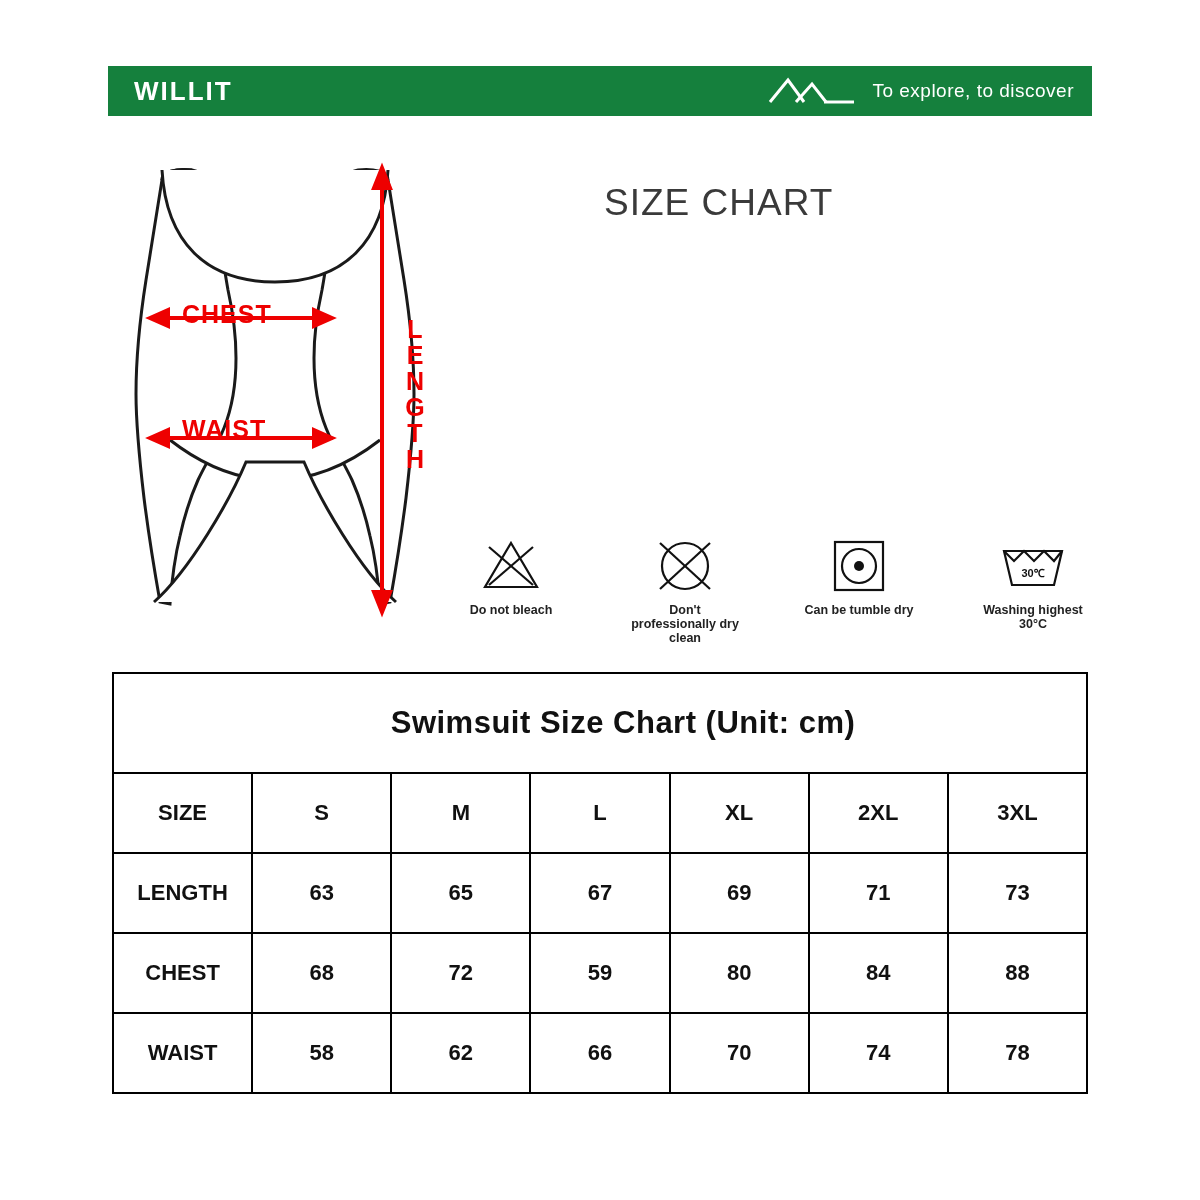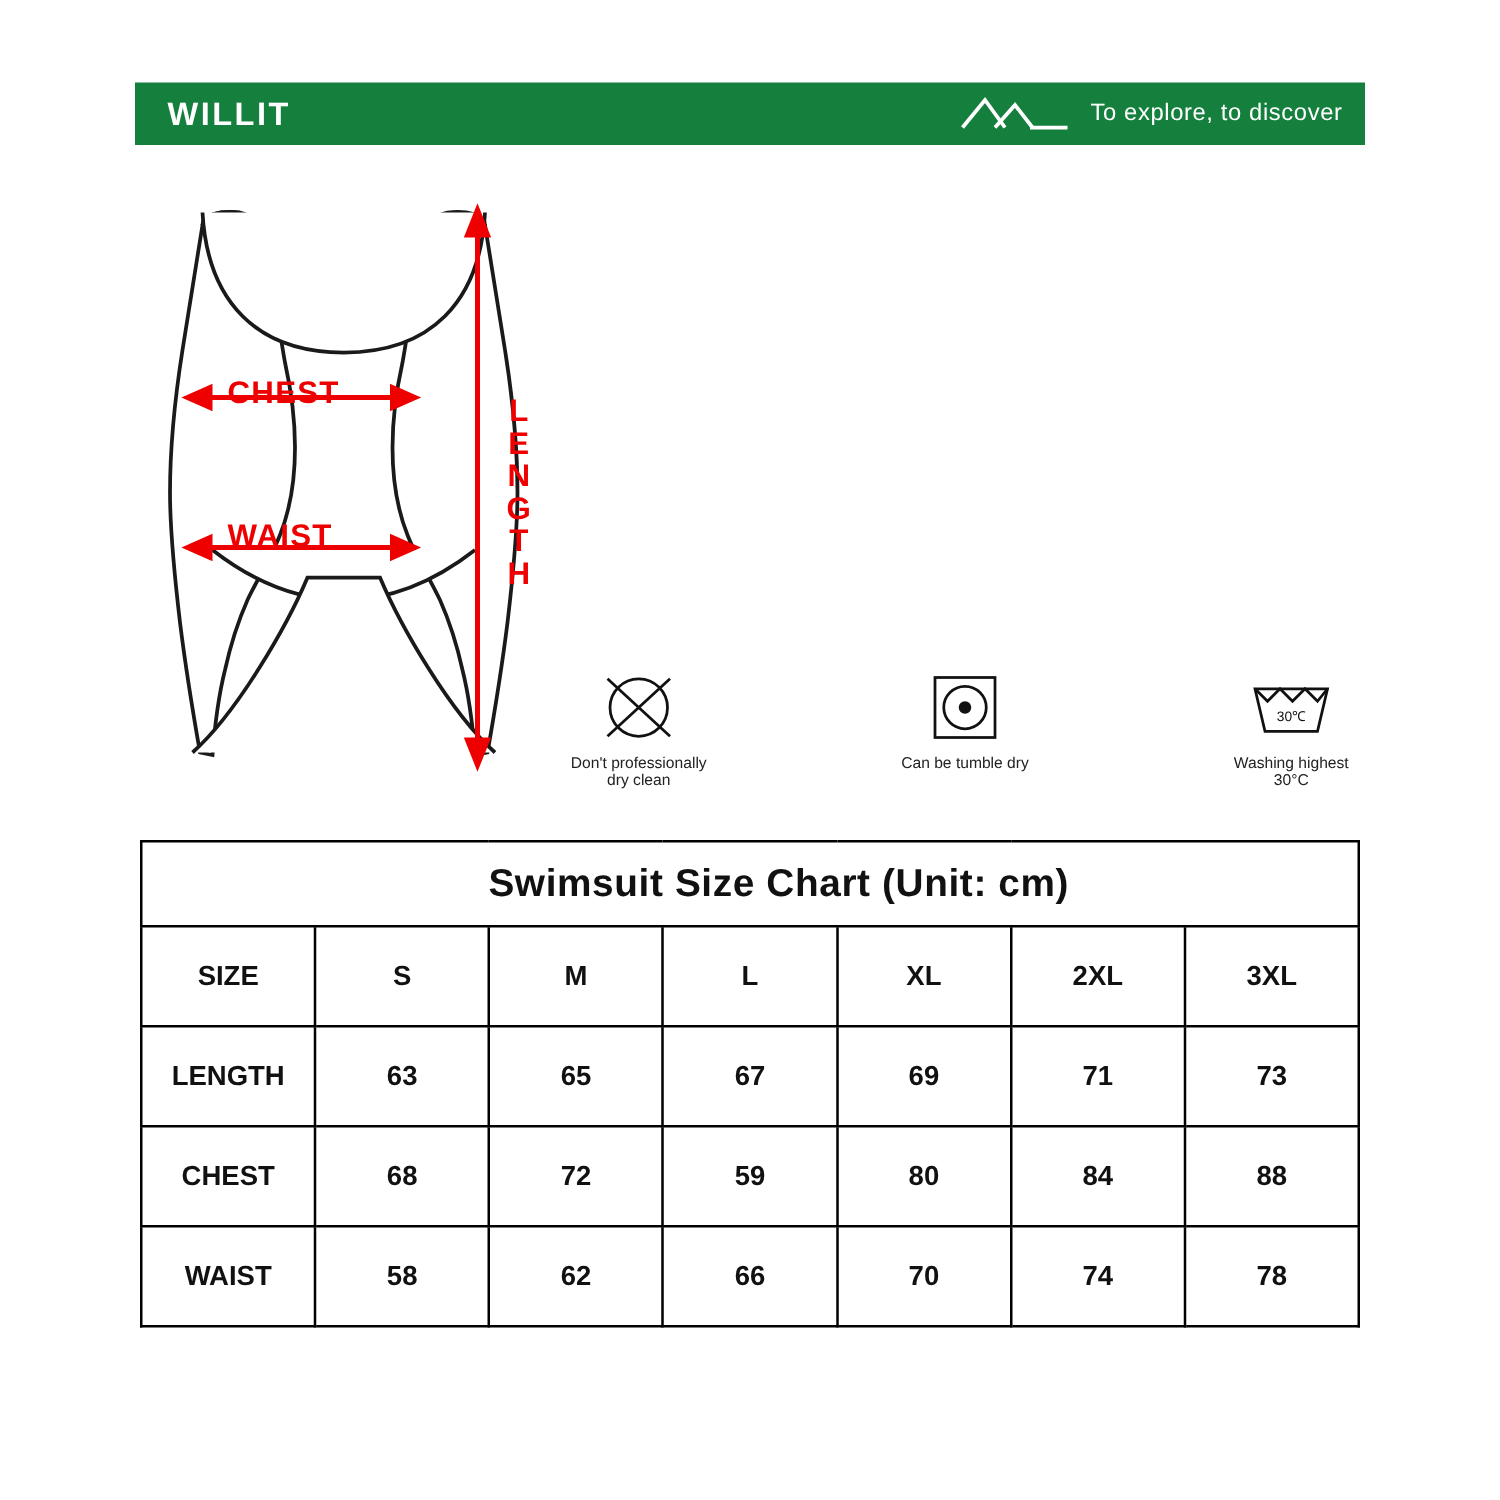--- a/index.html
+++ b/index.html
@@ -243,6 +243,7 @@
     <div class="label-length">LENGTH</div>
   </div>
 
+  <div class="size-chart-title">SIZE CHART</div>
 
 
   <div class="care-row">

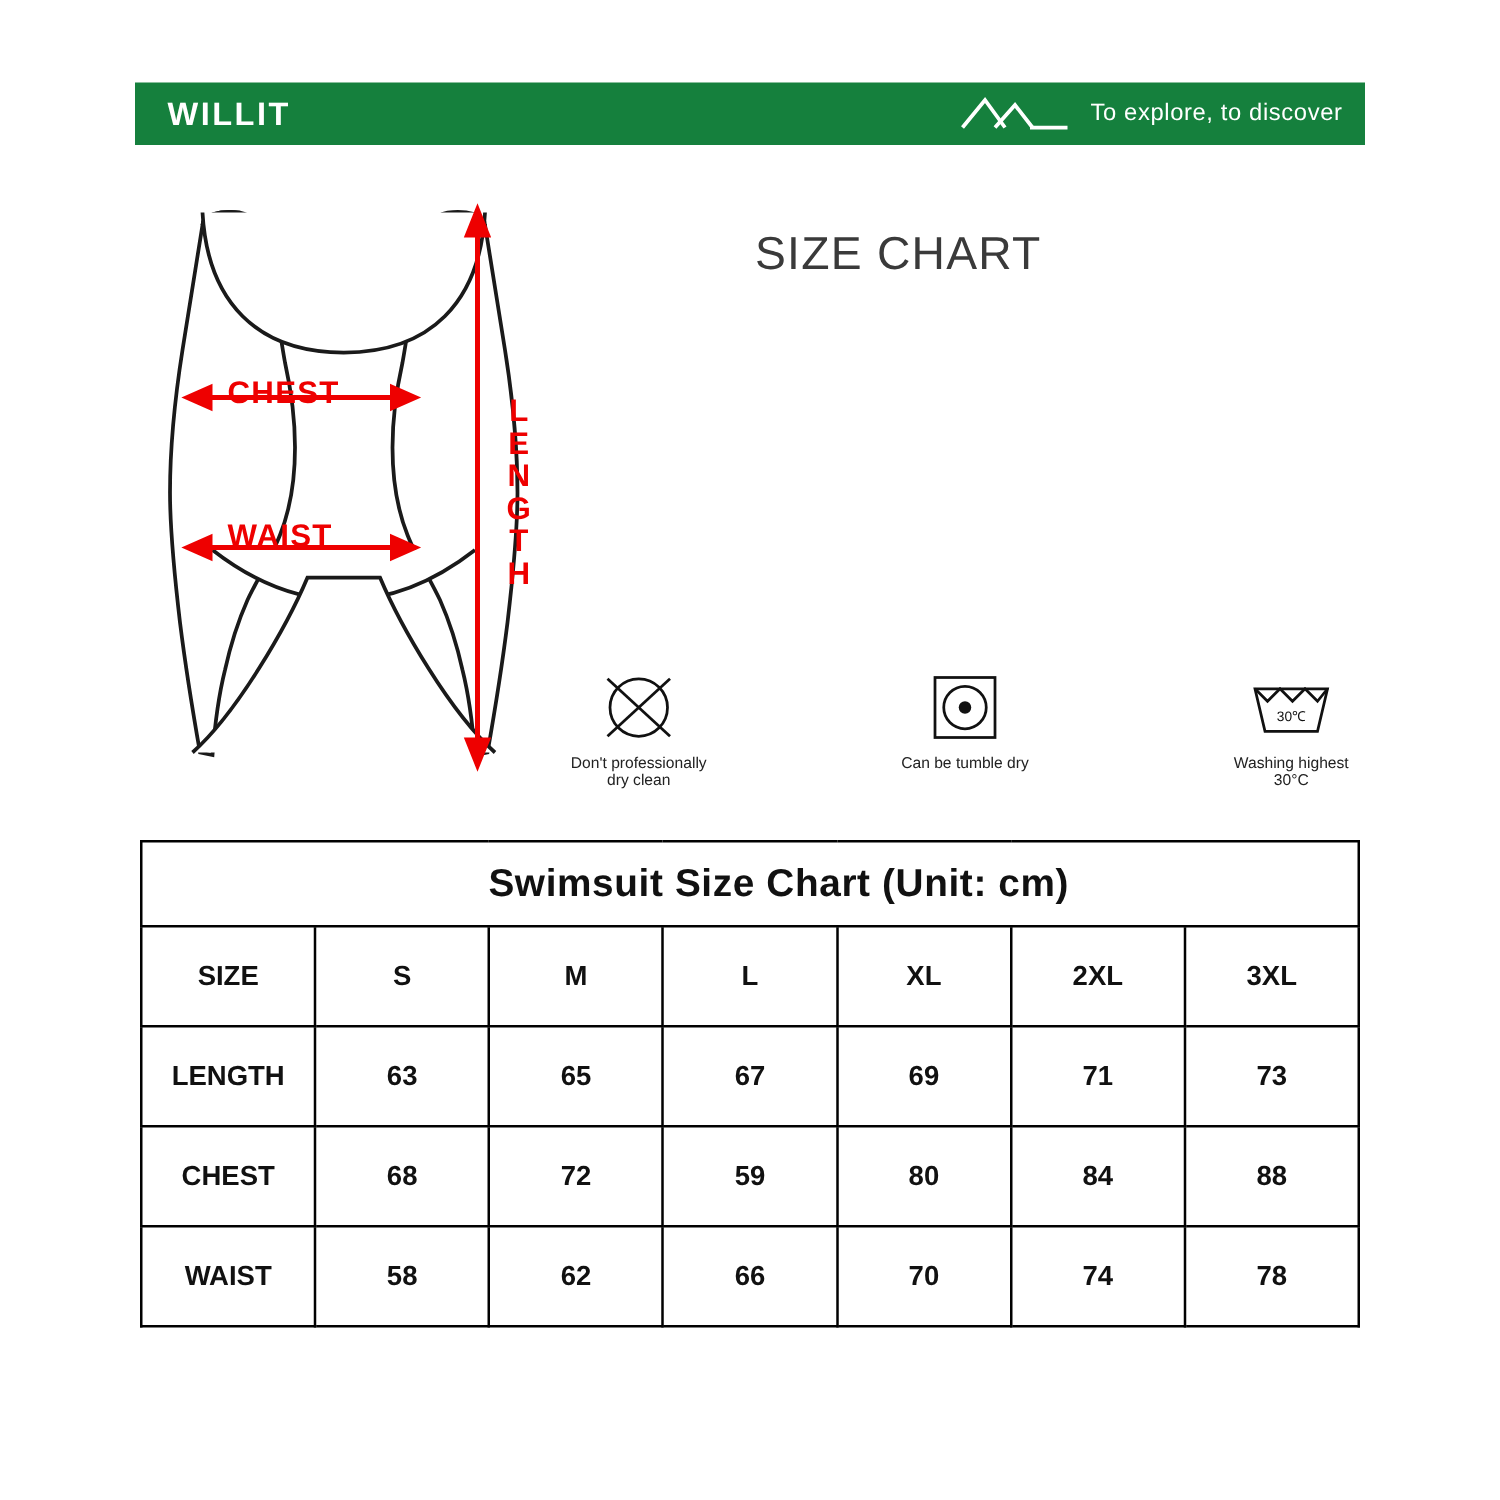--- a/index.html
+++ b/index.html
@@ -98,6 +98,7 @@
   .care-item {
     width: 118px;
     text-align: center;
+    font-weight: bold;
   }
   .care-glyph {
     height: 62px;

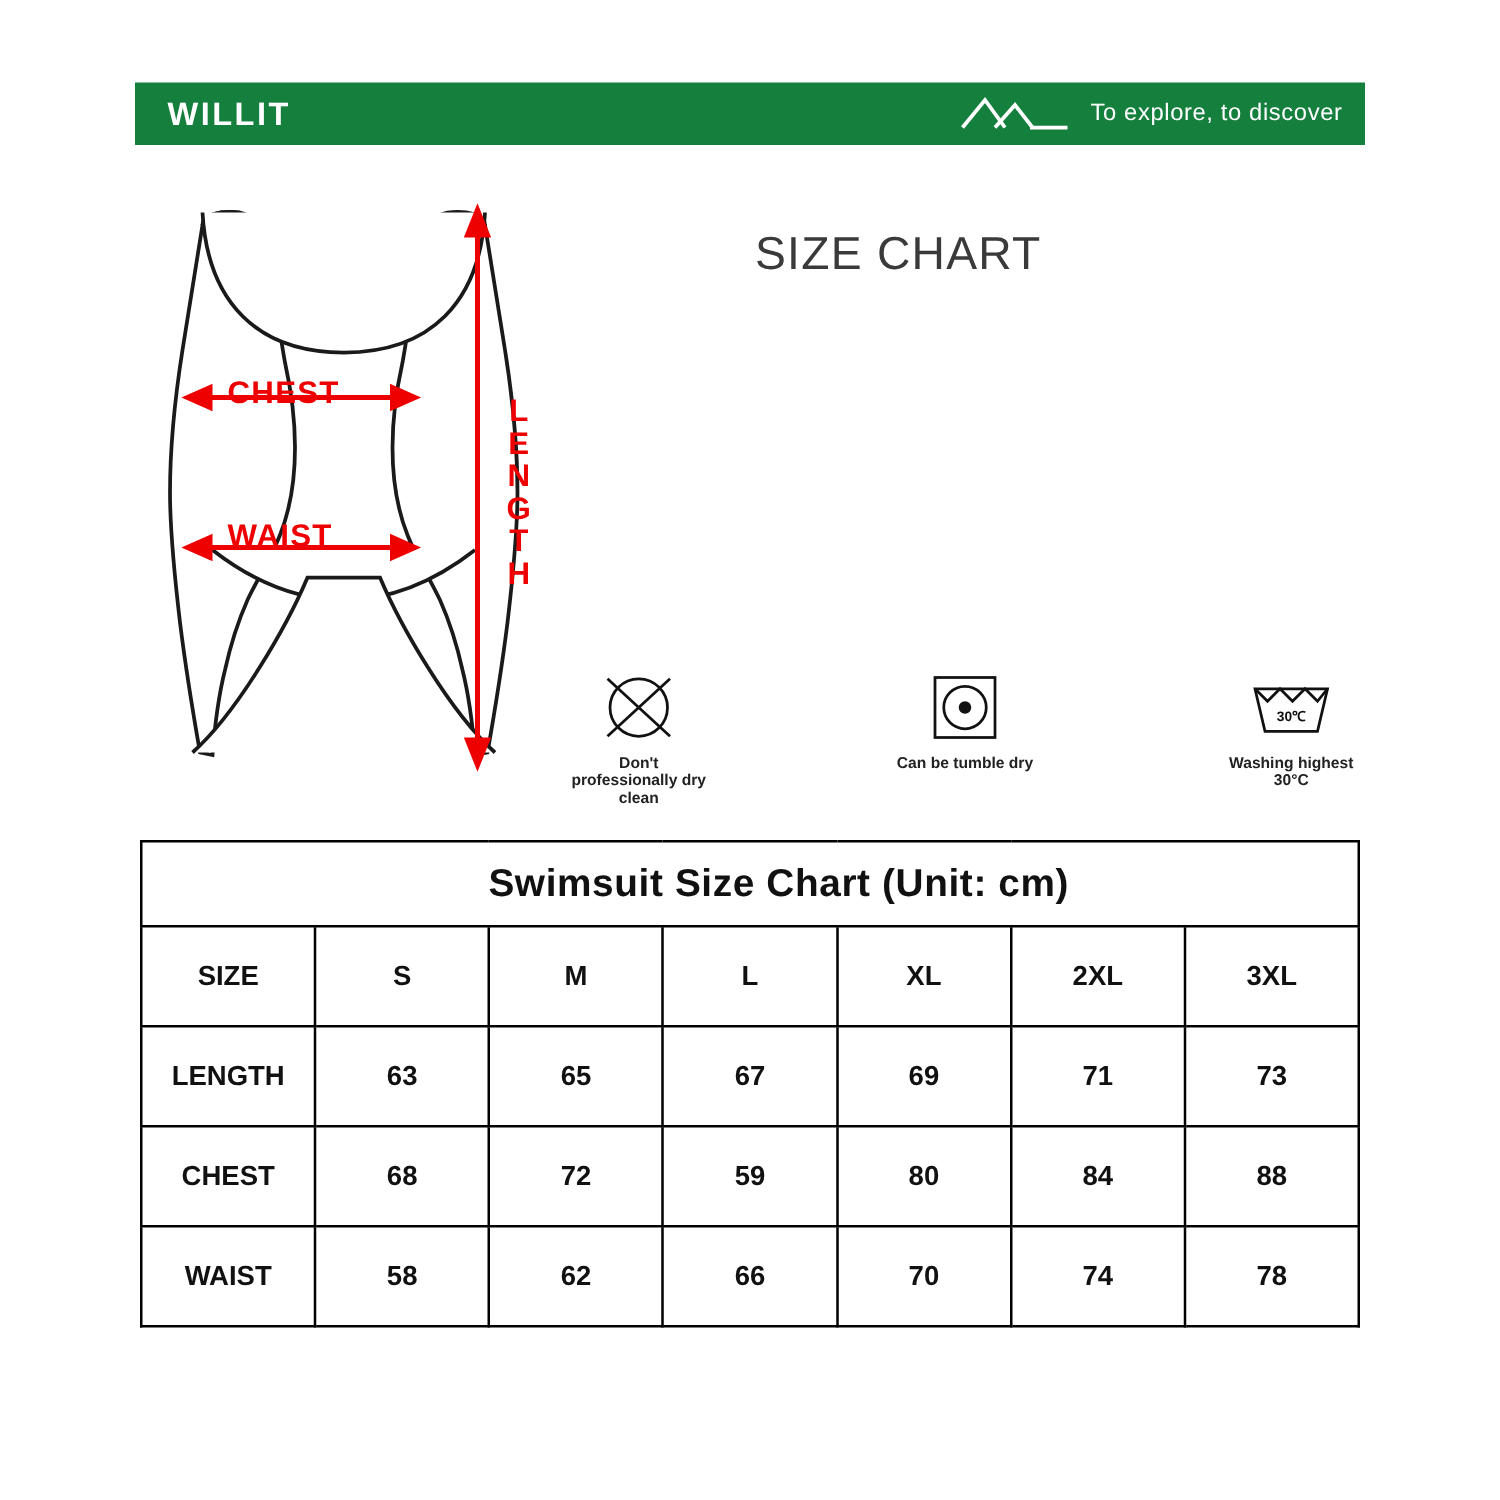--- a/index.html
+++ b/index.html
@@ -249,6 +249,16 @@
 
   <div class="care-row">
 
+    <div class="care-item">
+      <div class="care-glyph">
+        <svg width="60" height="54" viewBox="0 0 60 54">
+          <polygon points="30,4 56,48 4,48" fill="none" stroke="#111" stroke-width="2.2"></polygon>
+          <line x1="8" y1="8" x2="52" y2="46" stroke="#111" stroke-width="2.2"></line>
+          <line x1="52" y1="8" x2="8" y2="46" stroke="#111" stroke-width="2.2"></line>
+        </svg>
+      </div>
+      <div class="care-caption">Do not bleach</div>
+    </div>
 
 
     <div class="care-item">

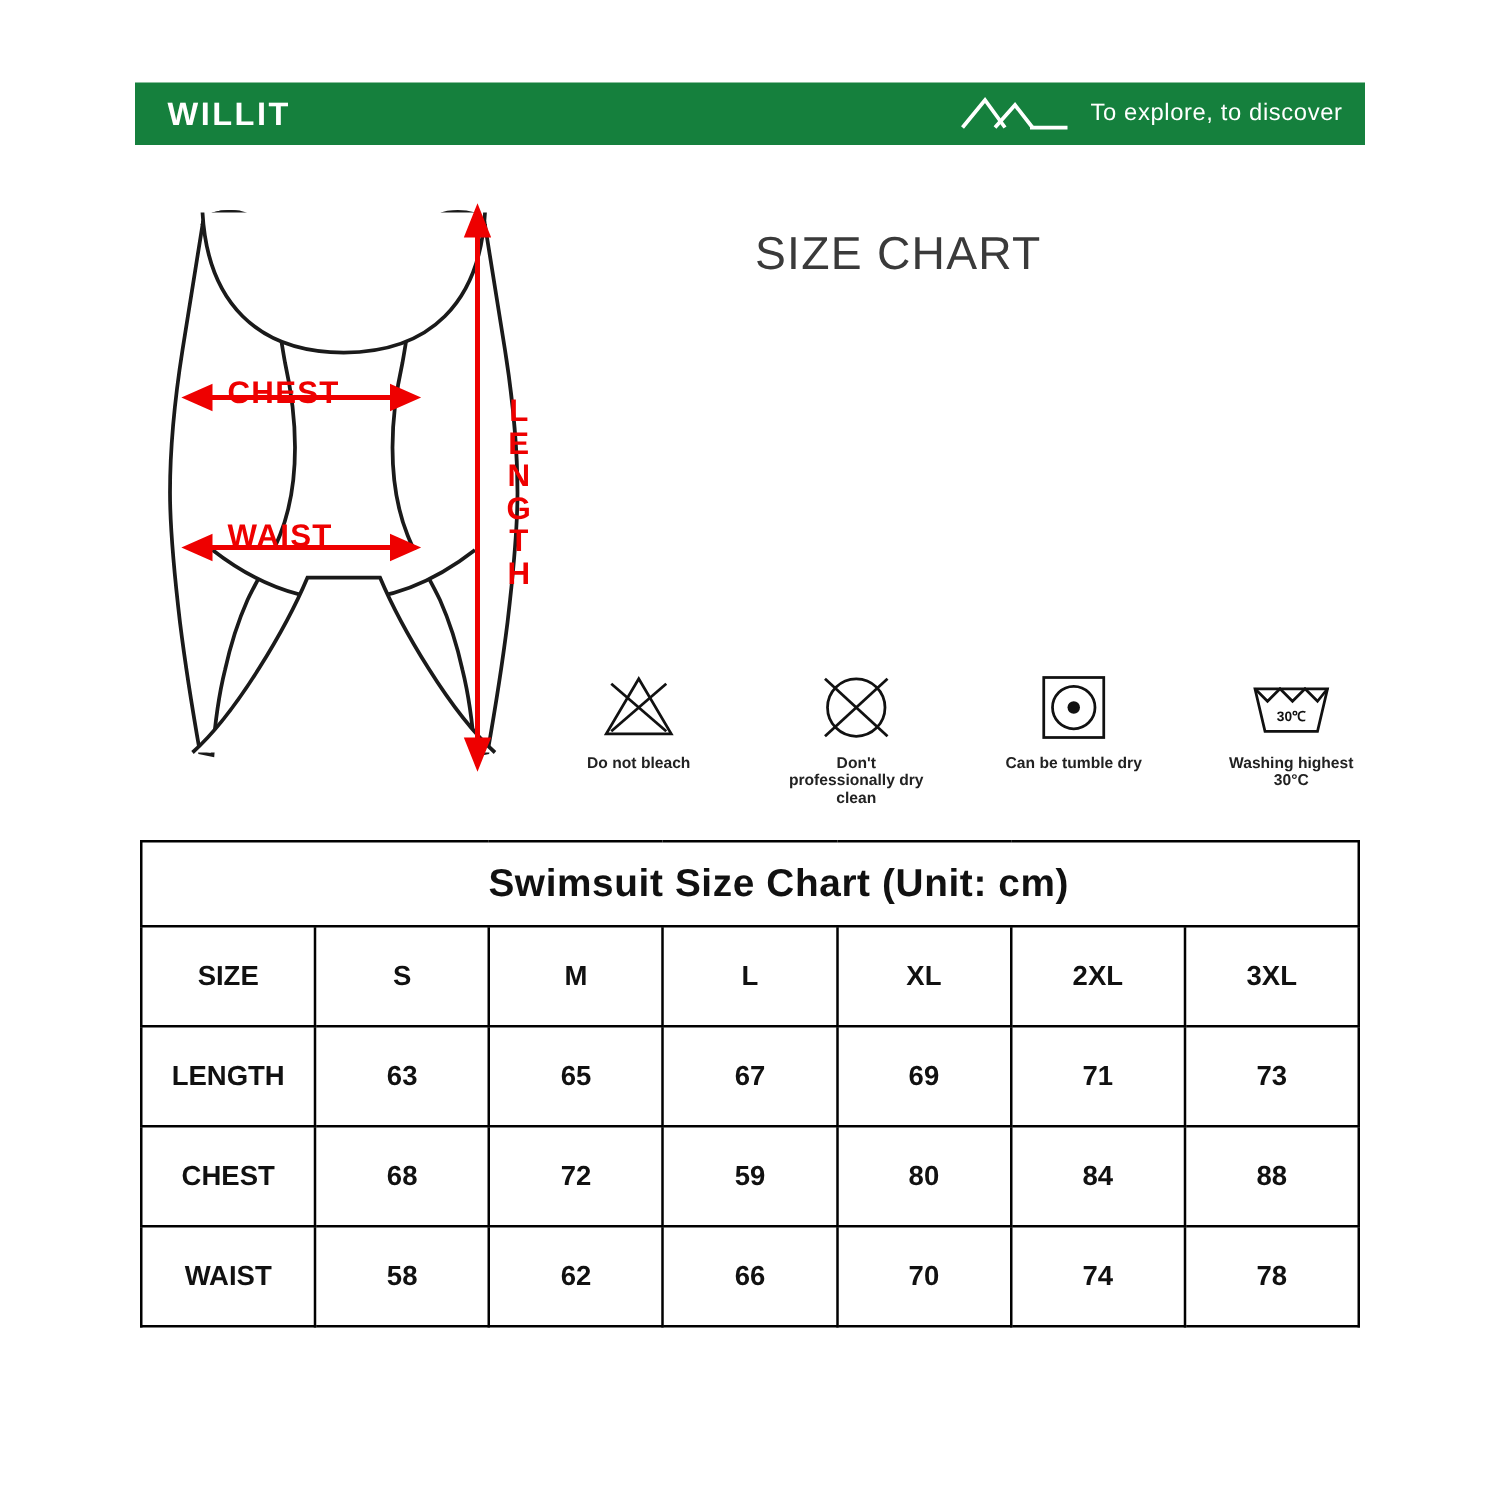--- a/index.html
+++ b/index.html
@@ -132,7 +132,7 @@
   .table-title {
     font-size: 31px;
     font-weight: bold;
-    height: 68px;
+    height: 100px;
     letter-spacing: 0.5px;
     padding-left: 47px;
   }

